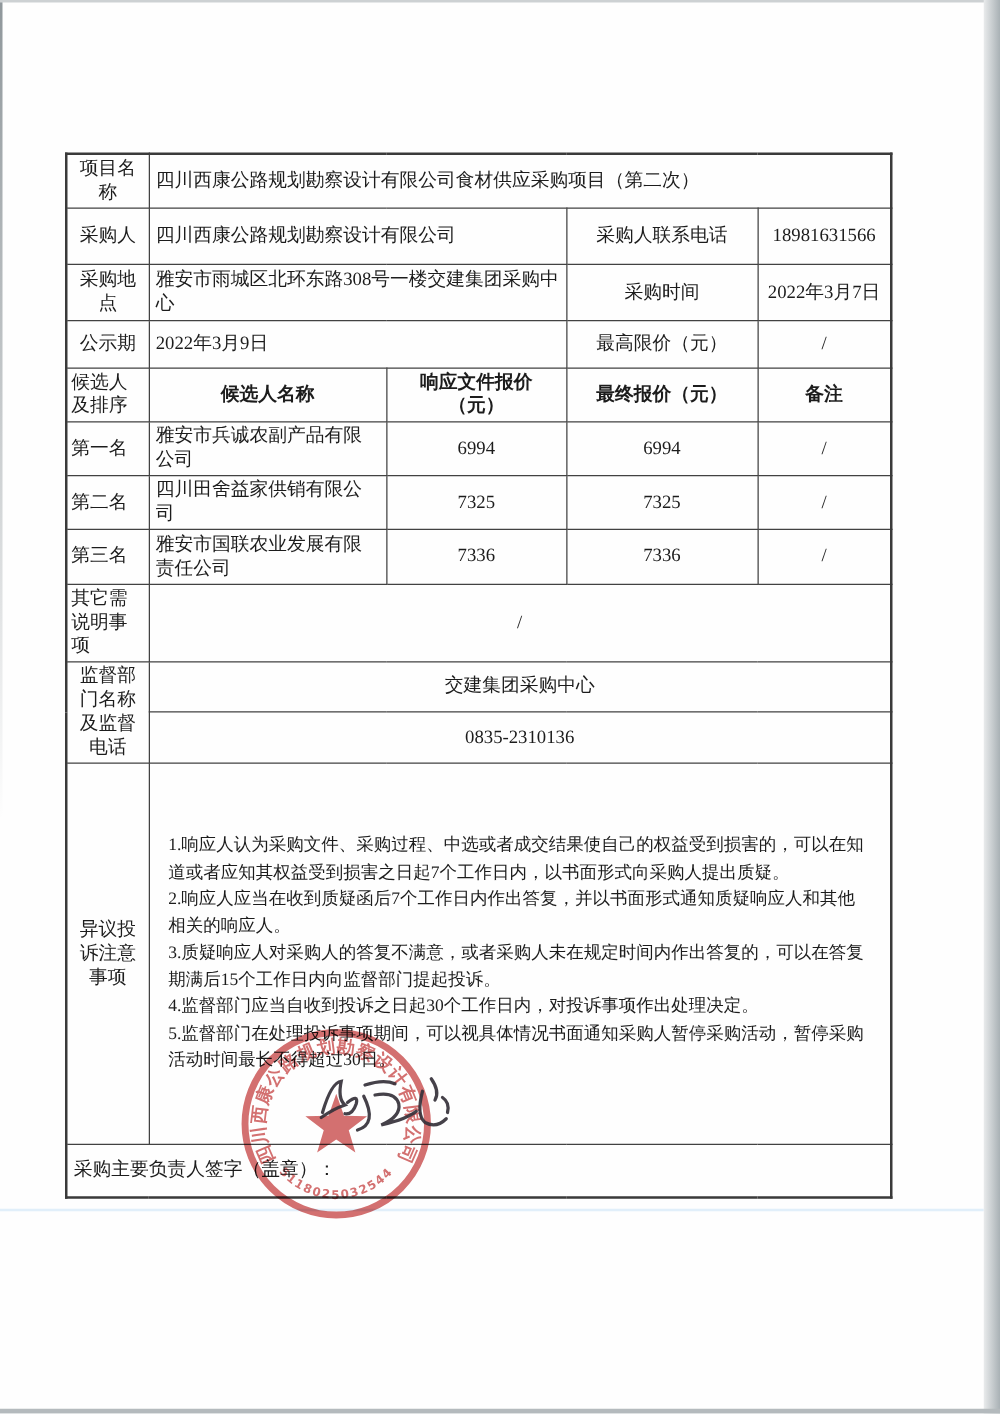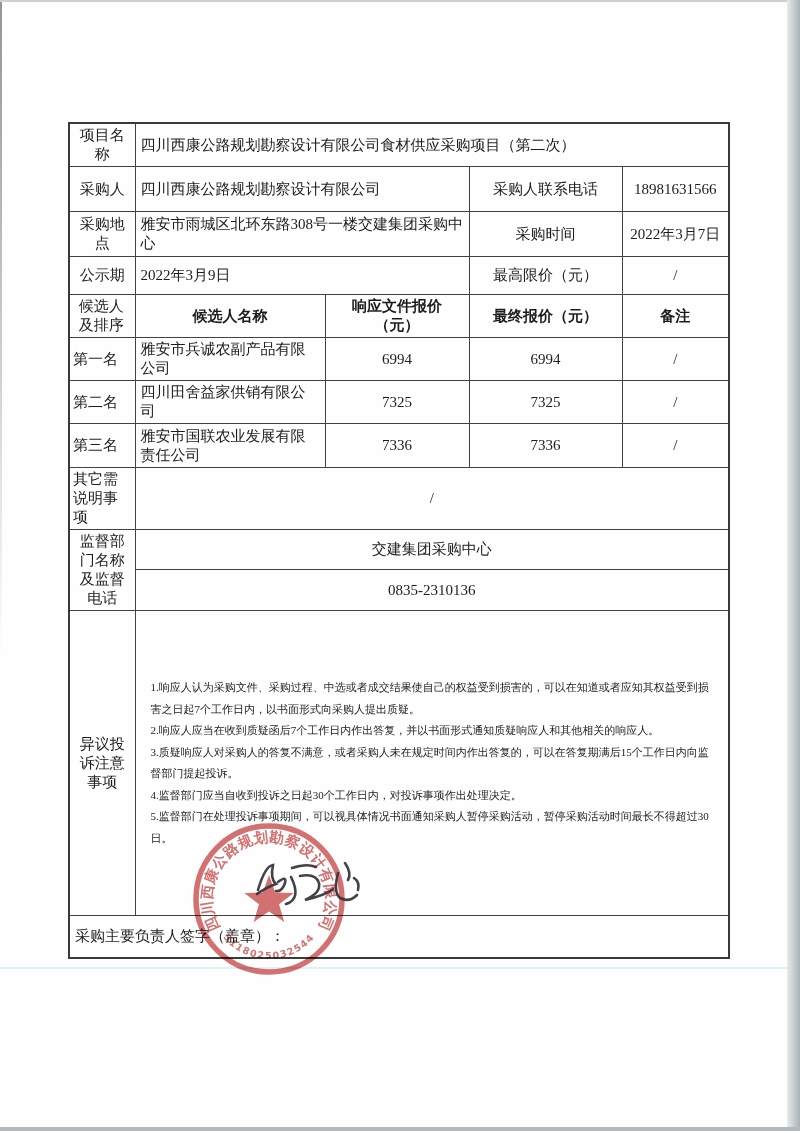--- a/index.html
+++ b/index.html
@@ -24,7 +24,7 @@
   }
 
   table.doc{
-    position:absolute;left:68px;top:122px;width:660px;
+    position:absolute;left:52px;top:122px;width:660px;
     border-collapse:collapse;table-layout:fixed;
     font-size:15px;color:#1c1c1c;
   }

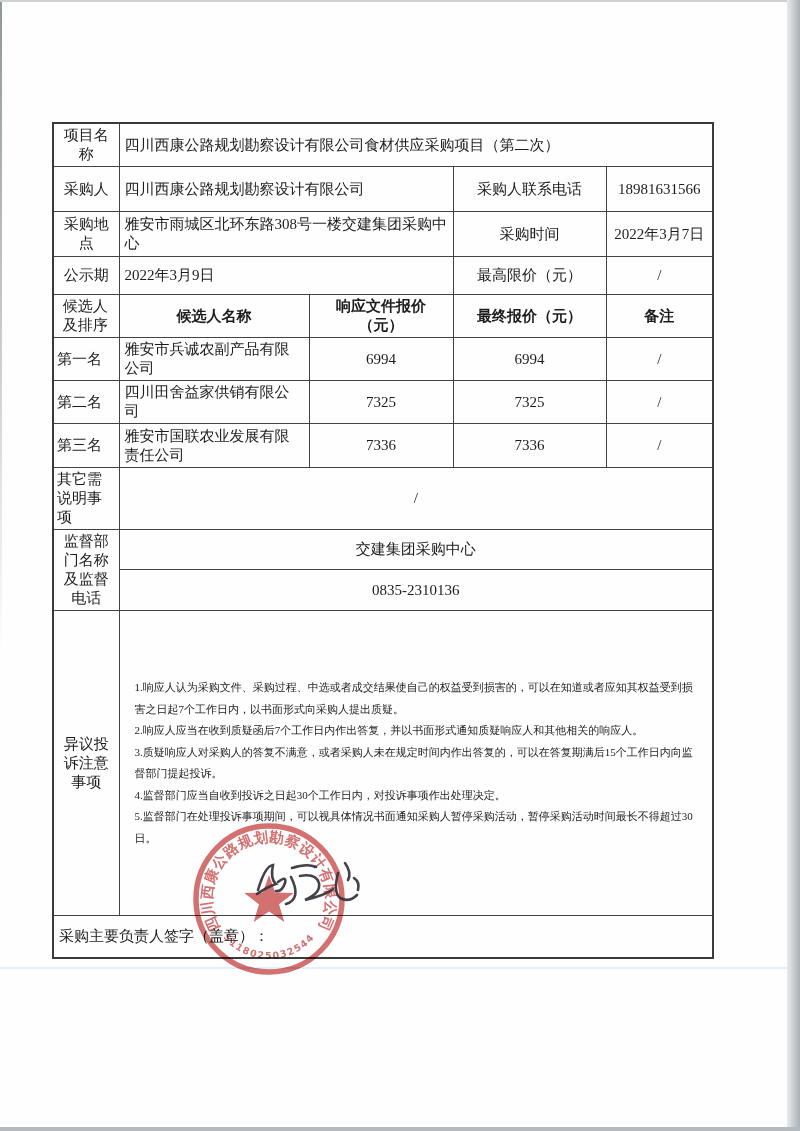--- a/index.html
+++ b/index.html
@@ -103,7 +103,7 @@
         <td class="ctr">/</td>
       </tr>
       <tr class="r5 hdr">
-        <td class="lbl" style="font-weight:normal;text-align:center;padding-left:3px;">候选人及排序</td>
+        <td class="lbl" style="font-weight:normal;text-align:left;padding-left:3px;">候选人及排序</td>
         <td>候选人名称</td>
         <td>响应文件报价（元）</td>
         <td>最终报价（元）</td>

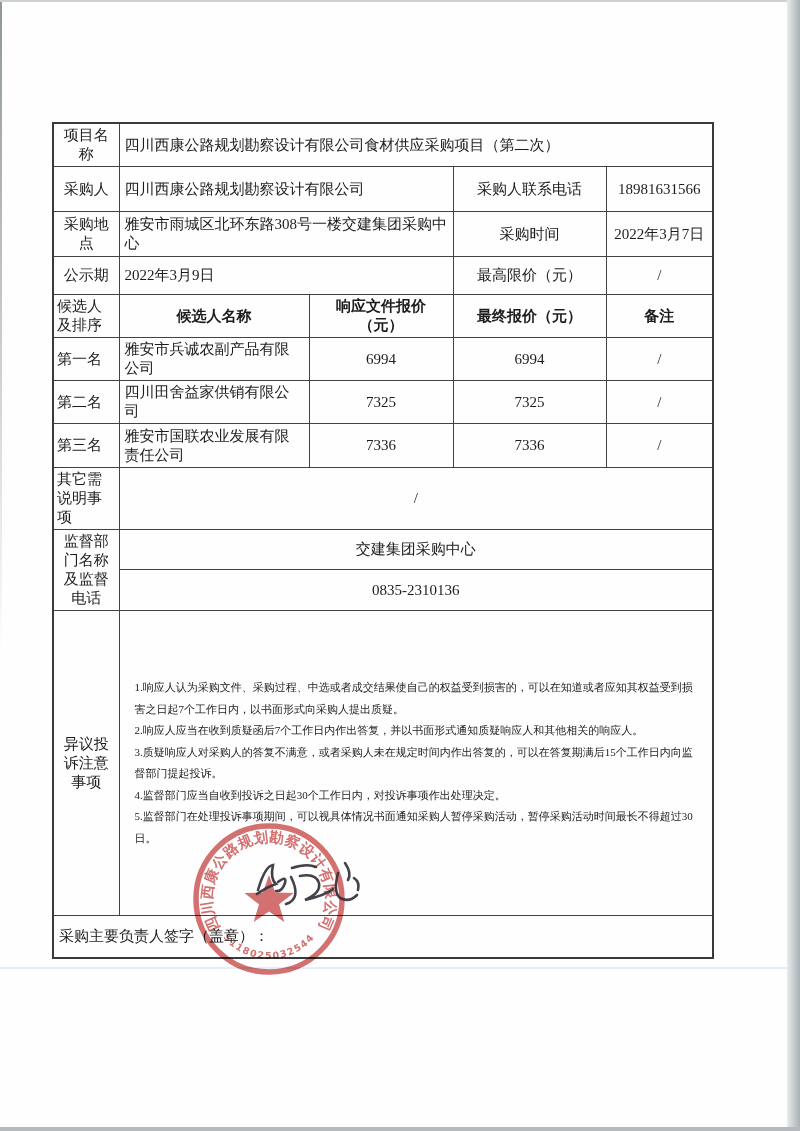--- a/index.html
+++ b/index.html
@@ -47,7 +47,7 @@
     display:flex;flex-direction:column;justify-content:center;
     height:300px;padding:0 10px 0 10px;box-sizing:border-box;
   }
-  .obj-wrap p{margin:0;font-size:11px;line-height:21.5px;text-align:left;}
+  .obj-wrap p{margin:0;font-size:14px;line-height:21.5px;text-align:left;}
   td.sig{padding-left:8px;text-align:left;}
 
   

